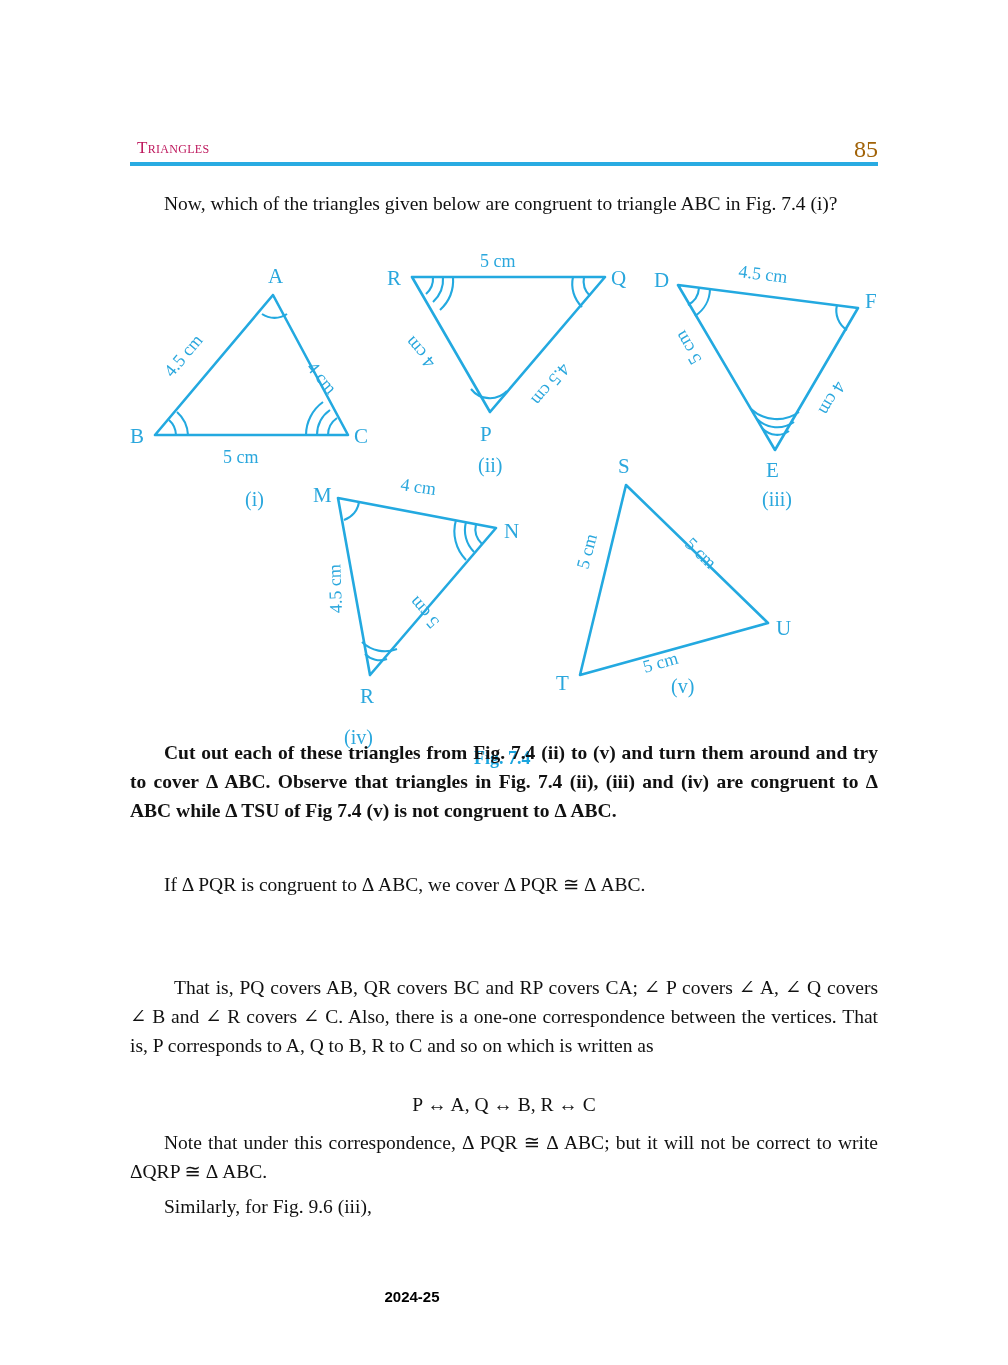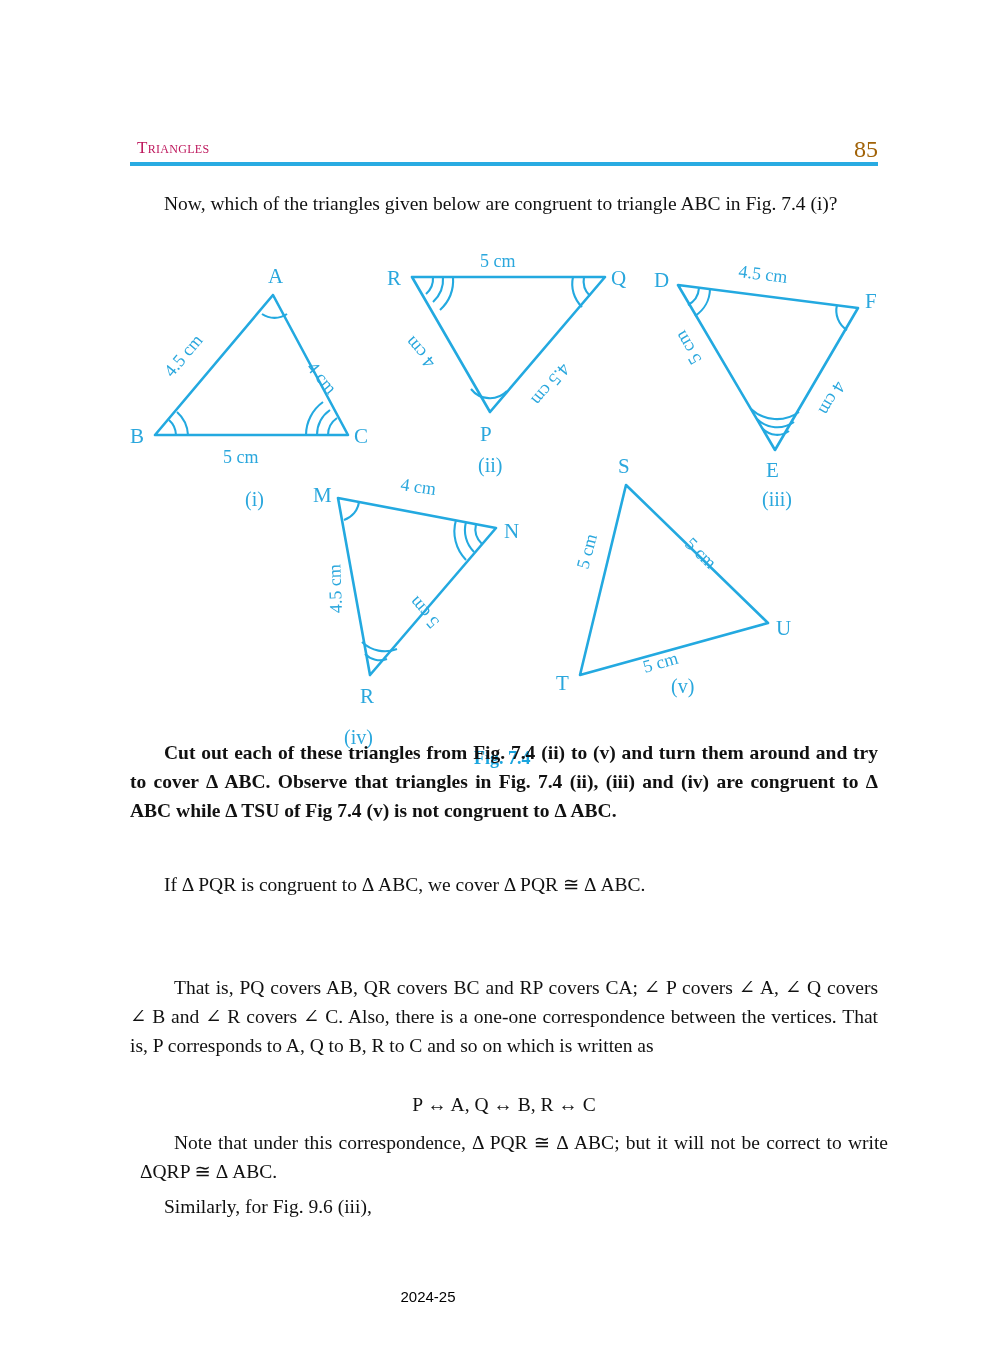--- a/index.html
+++ b/index.html
@@ -228,7 +228,7 @@
 
   <div class="para" style="left:130px; top:973px; width:748px;"><span class="ind" style="width:44px;"></span><span>That is, PQ covers AB, QR covers BC and RP covers CA; ∠ P  covers ∠ A, ∠ Q covers ∠ B and ∠ R covers ∠ C. Also, there is a one-one correspondence between the vertices. That is, P corresponds to A, Q to B, R to C and so on which is written as</span></div>
 
-  <div class="para" style="left:130px; top:1128px; width:748px;margin-left:10px;"><span class="ind"></span><span>Note that under this correspondence, Δ PQR ≅ Δ ABC; but it will not be correct to write ΔQRP ≅ Δ ABC.</span></div>
+  <div class="para" style="left:130px; top:1128px; width:748px;"><span class="ind"></span><span>Note that under this correspondence, Δ PQR ≅ Δ ABC; but it will not be correct to write ΔQRP ≅ Δ ABC.</span></div>
 
   <div class="para" style="left:130px; top:1192px; width:748px;"><span class="ind"></span><span>Similarly, for Fig. 9.6 (iii),</span></div>
 

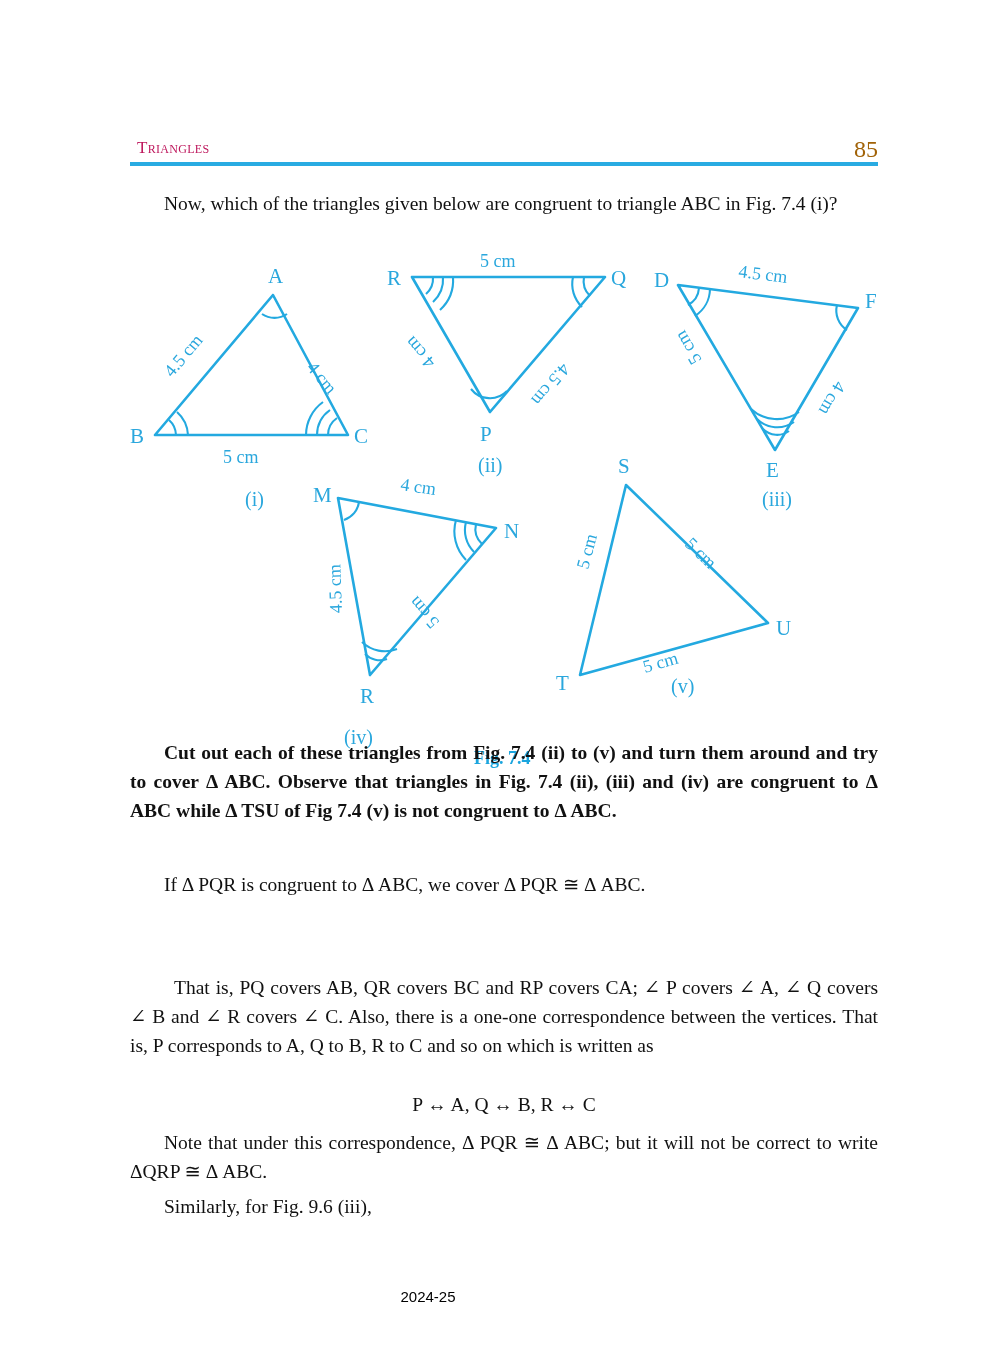--- a/index.html
+++ b/index.html
@@ -71,13 +71,14 @@
 
   .footer {
     position: absolute;
-    left: 16px;
+    left: 0;
     top: 1288px;
     width: 824px;
     text-align: center;
     font-family: "Liberation Sans", "DejaVu Sans", sans-serif;
     font-size: 15px;
     color: #000;
+    font-weight: bold;
   }
 
   

